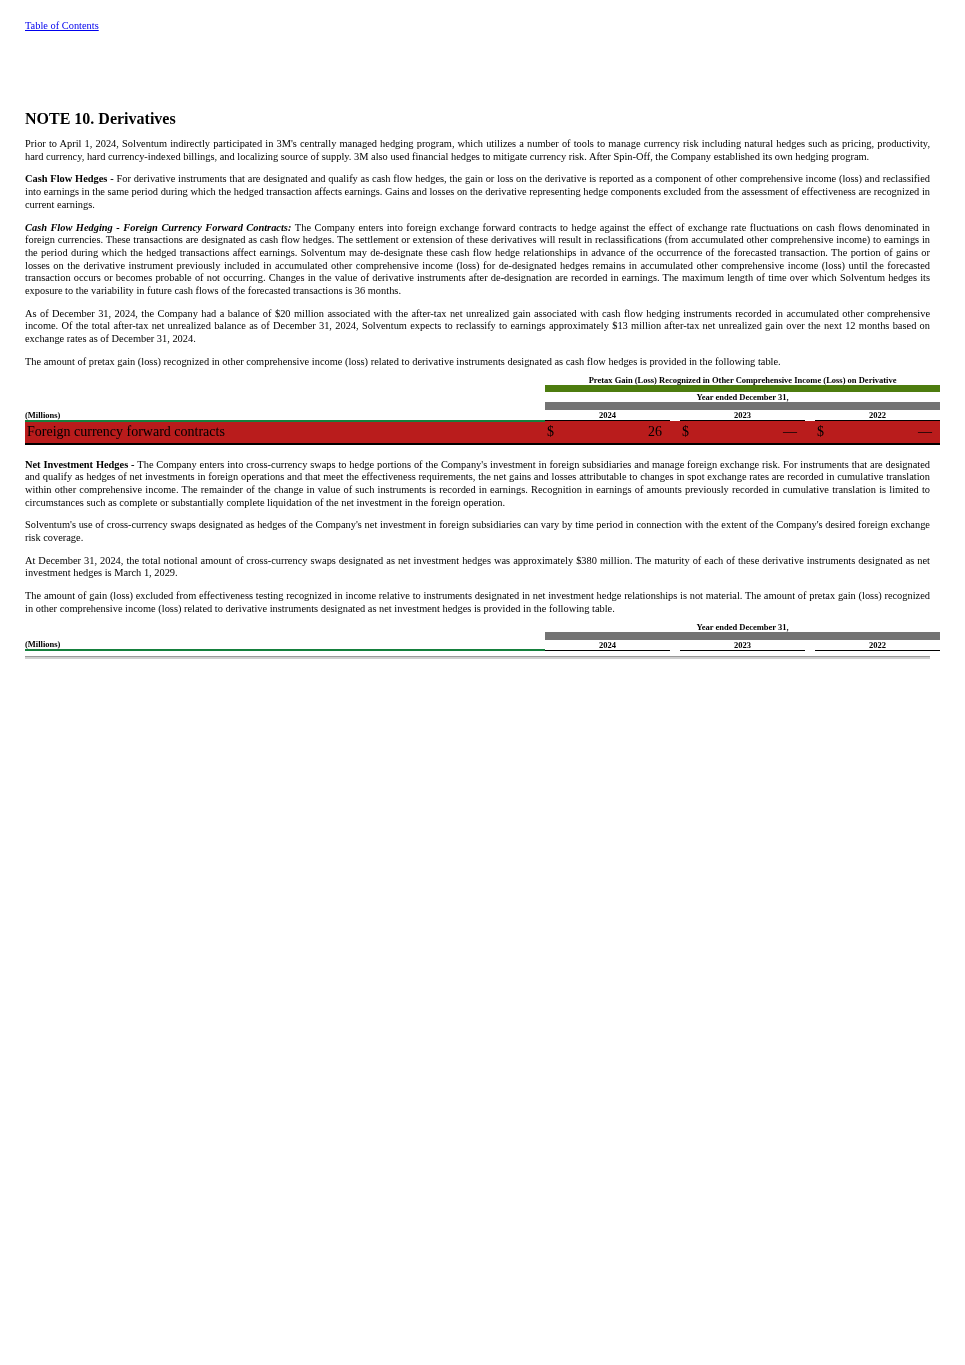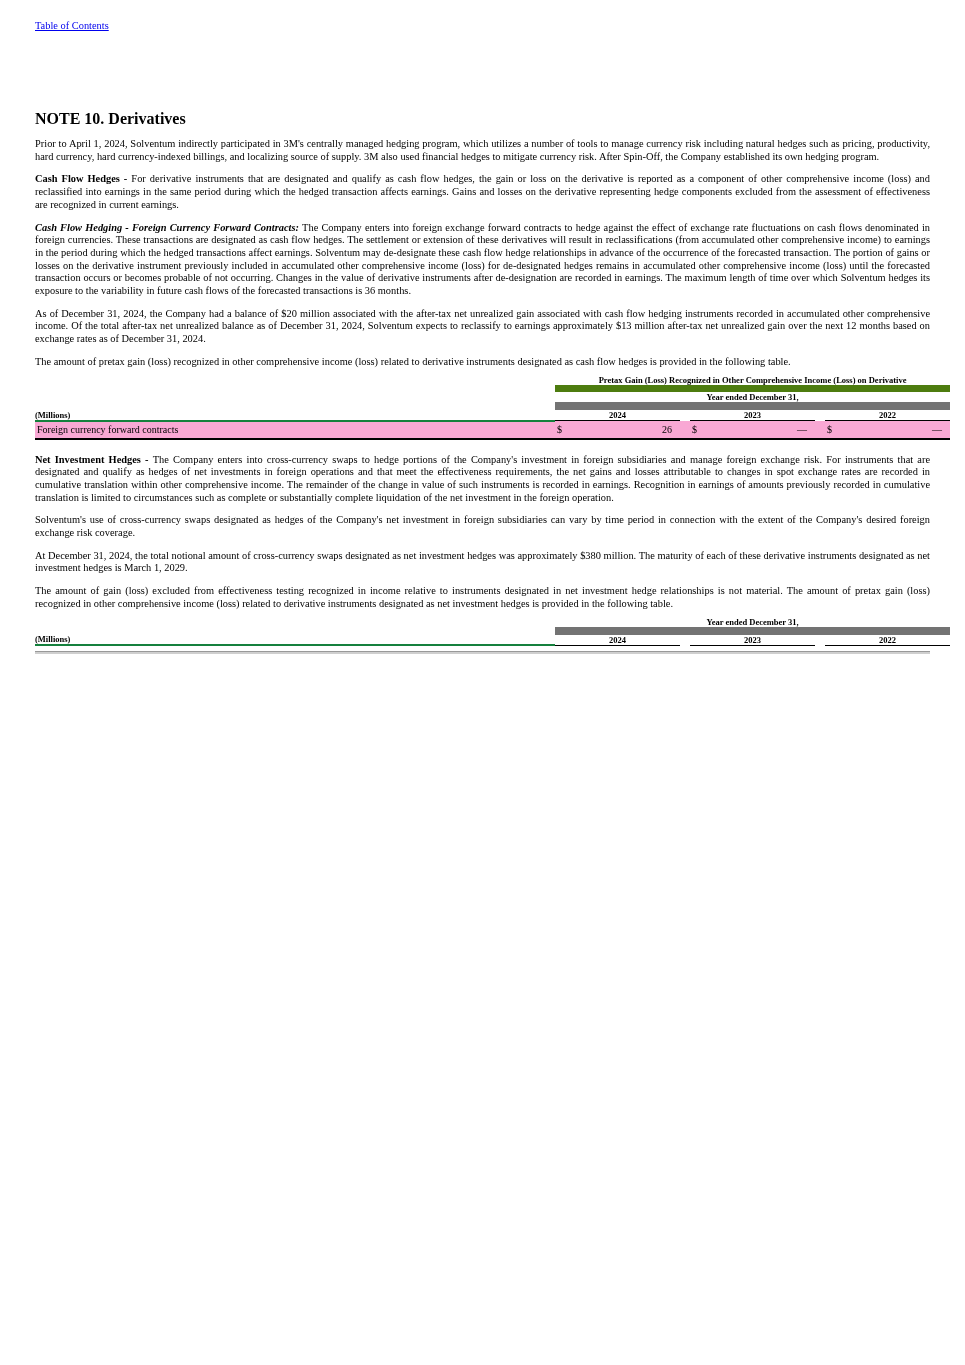--- a/index.html
+++ b/index.html
@@ -12,7 +12,7 @@
   .page {
     width: 955px;
     min-height: 1365px;
-    padding: 15px 25px 0 35px;
+    padding: 15px 25px 0 25px;
   }
   .toc-link {
     font-size: 10.4px;

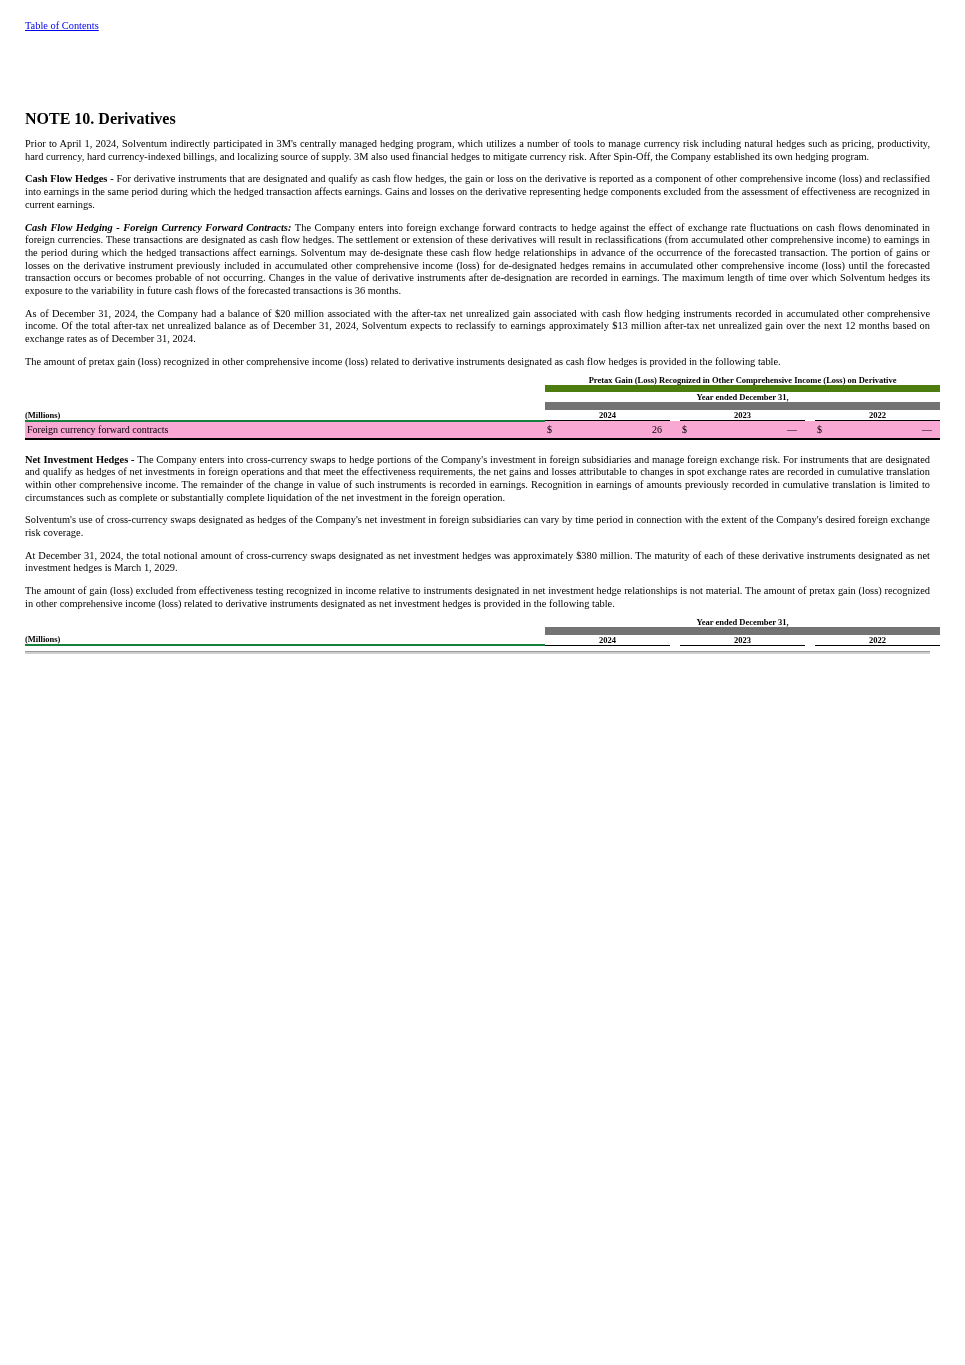--- a/index.html
+++ b/index.html
@@ -72,9 +72,9 @@
     padding: 3px 0 3px 1px;
   }
   tr.r-data td {
-    background: #f9a8d4;
+    background: #b91c1c;
     border-bottom: 2.5px solid #000;
-    font-size: 10px;
+    font-size: 14px;
     padding: 2px 0 3px 0;
   }
   tr.r-data td.lbl { padding-left: 2px; }

